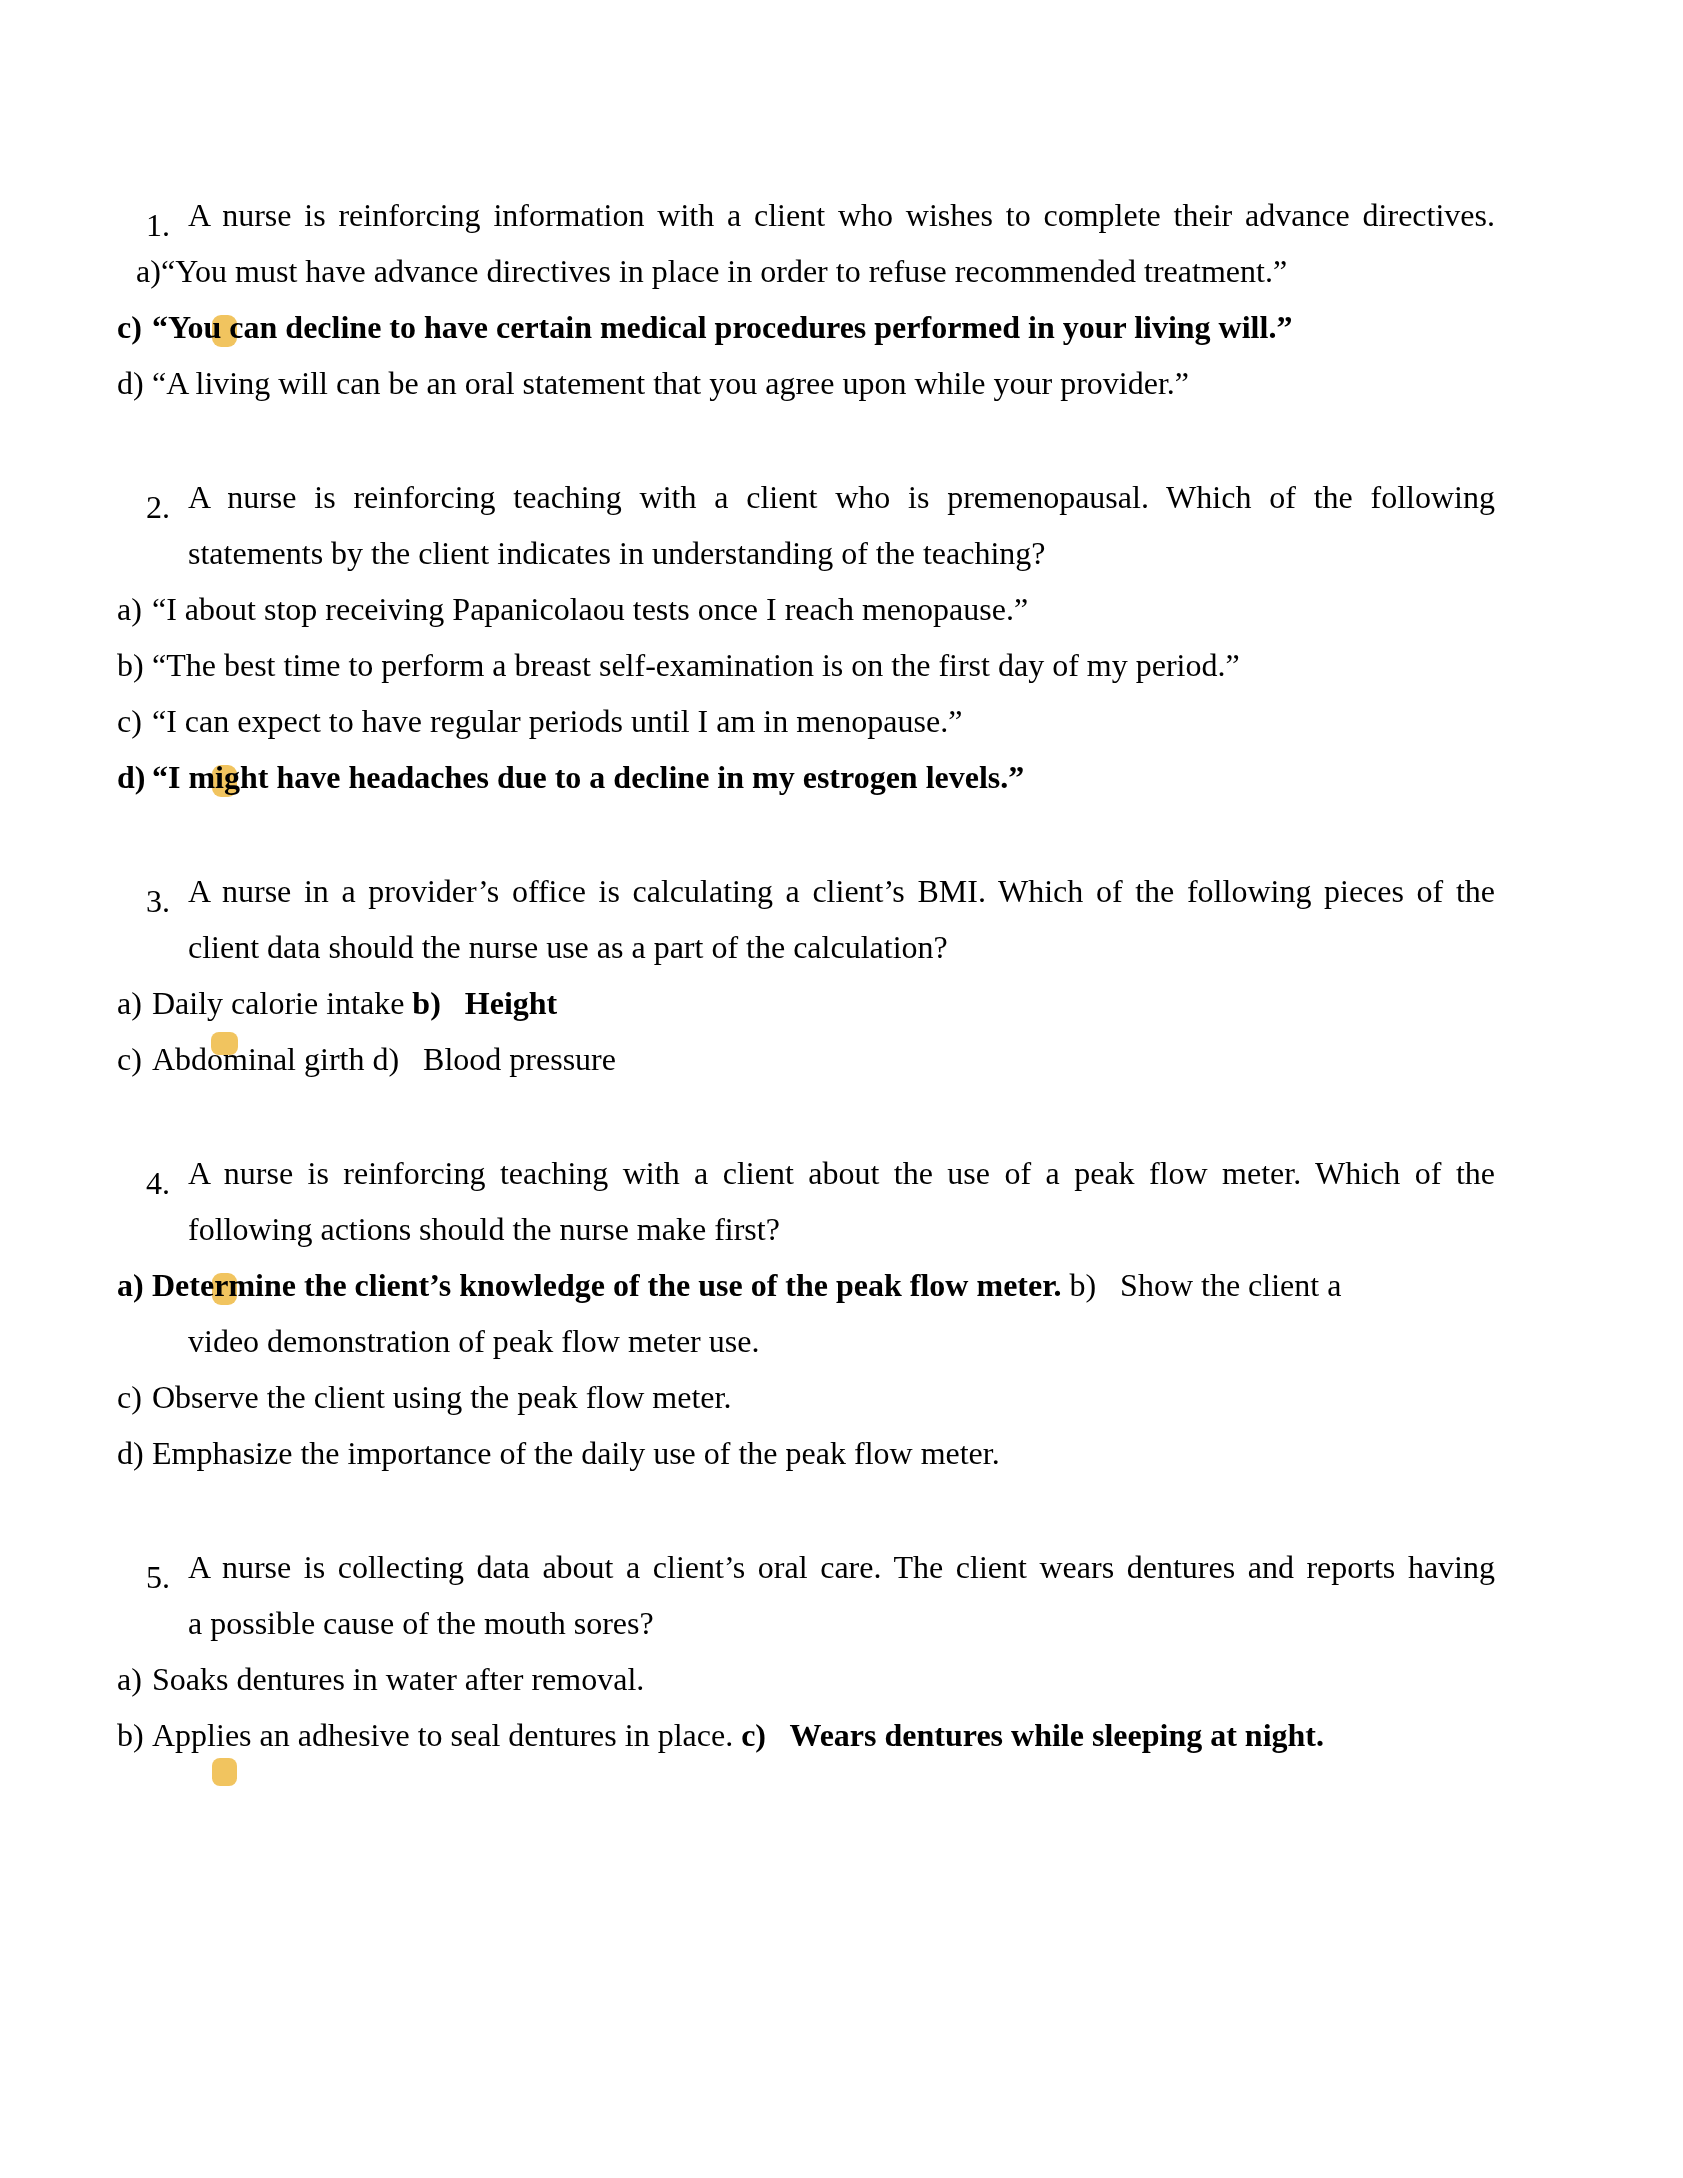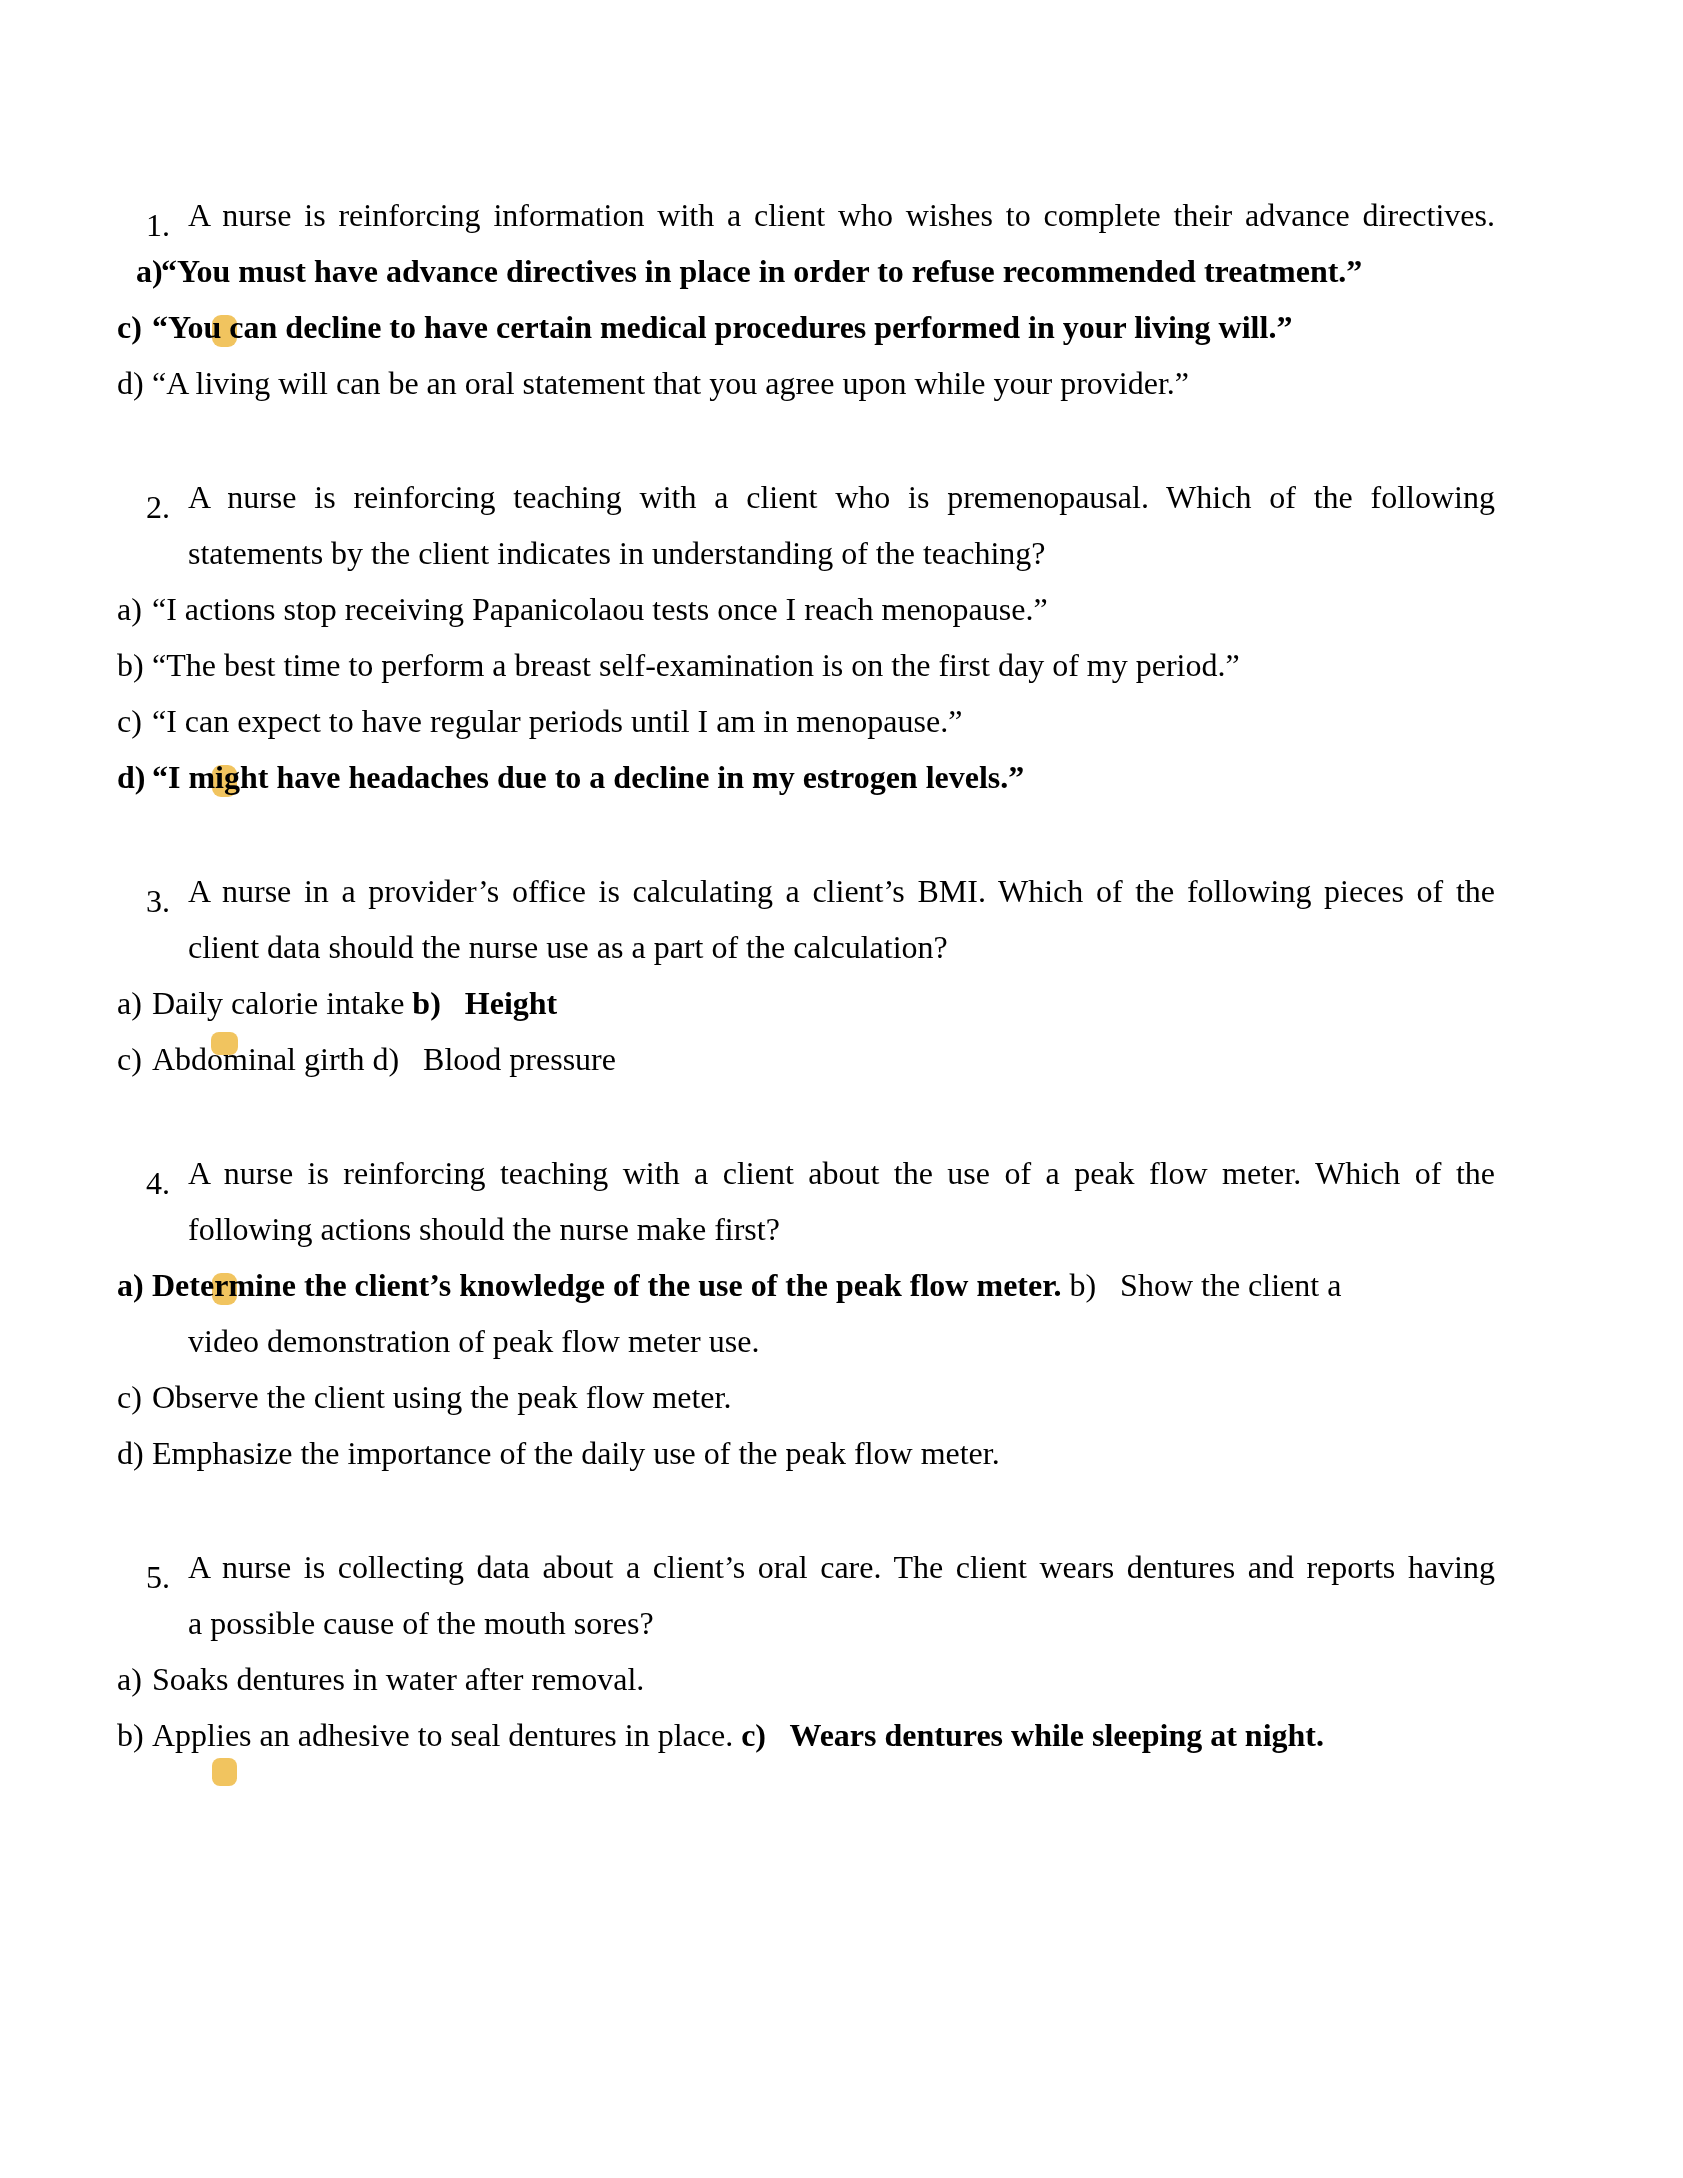--- a/index.html
+++ b/index.html
@@ -25,7 +25,7 @@
     white-space:pre;
   }
   .qfirst,.qcont{margin-left:188px;}
-  .optA{margin-left:136px;font-weight:bold;}
+  .optA{margin-left:136px;}
   .optB{margin-left:117px;}
   .justify{
     white-space:normal;

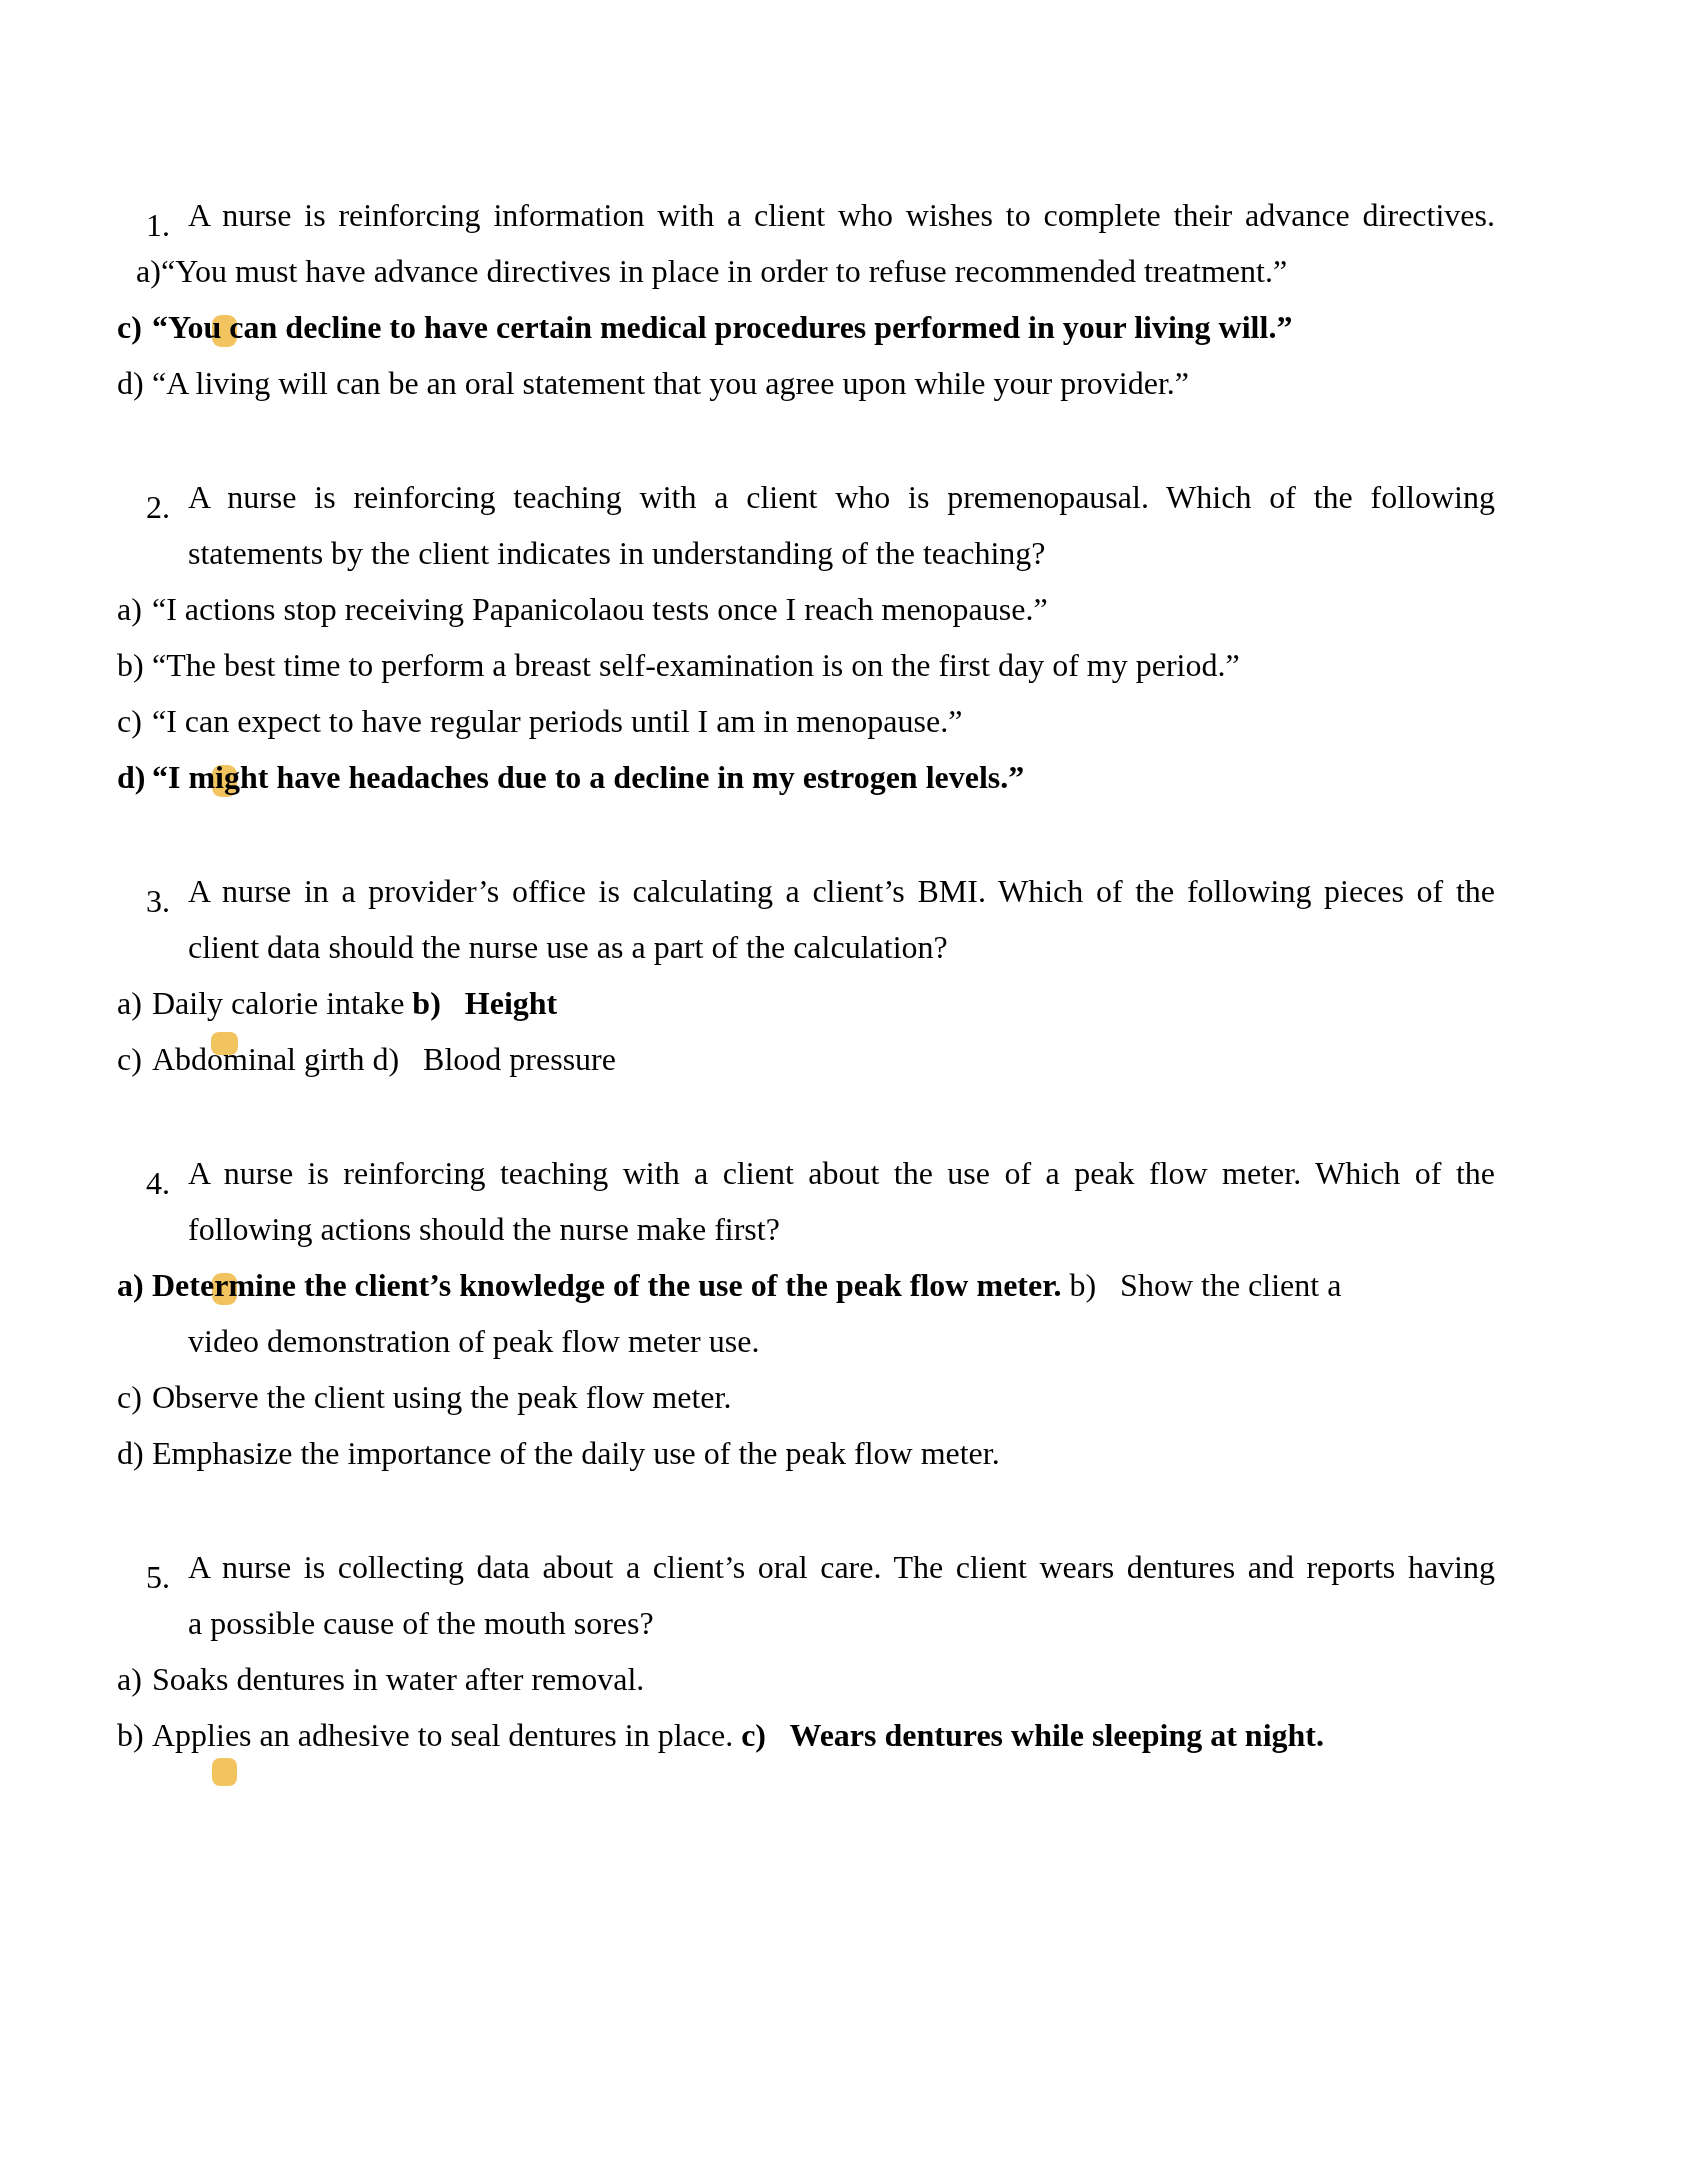--- a/index.html
+++ b/index.html
@@ -64,7 +64,7 @@
     <div class="q">
       <p class="line qfirst justify"><span class="txt"><span class="qnum">2.</span><span class="seg">A nurse is reinforcing teaching with a client who is premenopausal. Which of the following</span></span></p>
       <p class="line qcont"><span class="txt"><span class="seg">statements by the client indicates in understanding of the teaching?</span></span></p>
-      <p class="line optB"><span class="txt"><span class="lbl">a)</span><span class="seg">“I actions stop receiving Papanicolaou tests once I reach menopause.”</span></span></p>
+      <p class="line optB"><span class="txt"><span class="lbl">a)</span><span class="seg">“I about stop receiving Papanicolaou tests once I reach menopause.”</span></span></p>
       <p class="line optB"><span class="txt"><span class="lbl">b)</span><span class="seg">“The best time to perform a breast self-examination is on the first day of my period.”</span></span></p>
       <p class="line optB"><span class="txt"><span class="lbl">c)</span><span class="seg">“I can expect to have regular periods until I am in menopause.”</span></span></p>
       <p class="line optB"><span class="mark on-text"></span><span class="txt"><span class="lbl b">d)</span><span class="seg b">“I might have headaches due to a decline in my estrogen levels.”</span></span></p>

